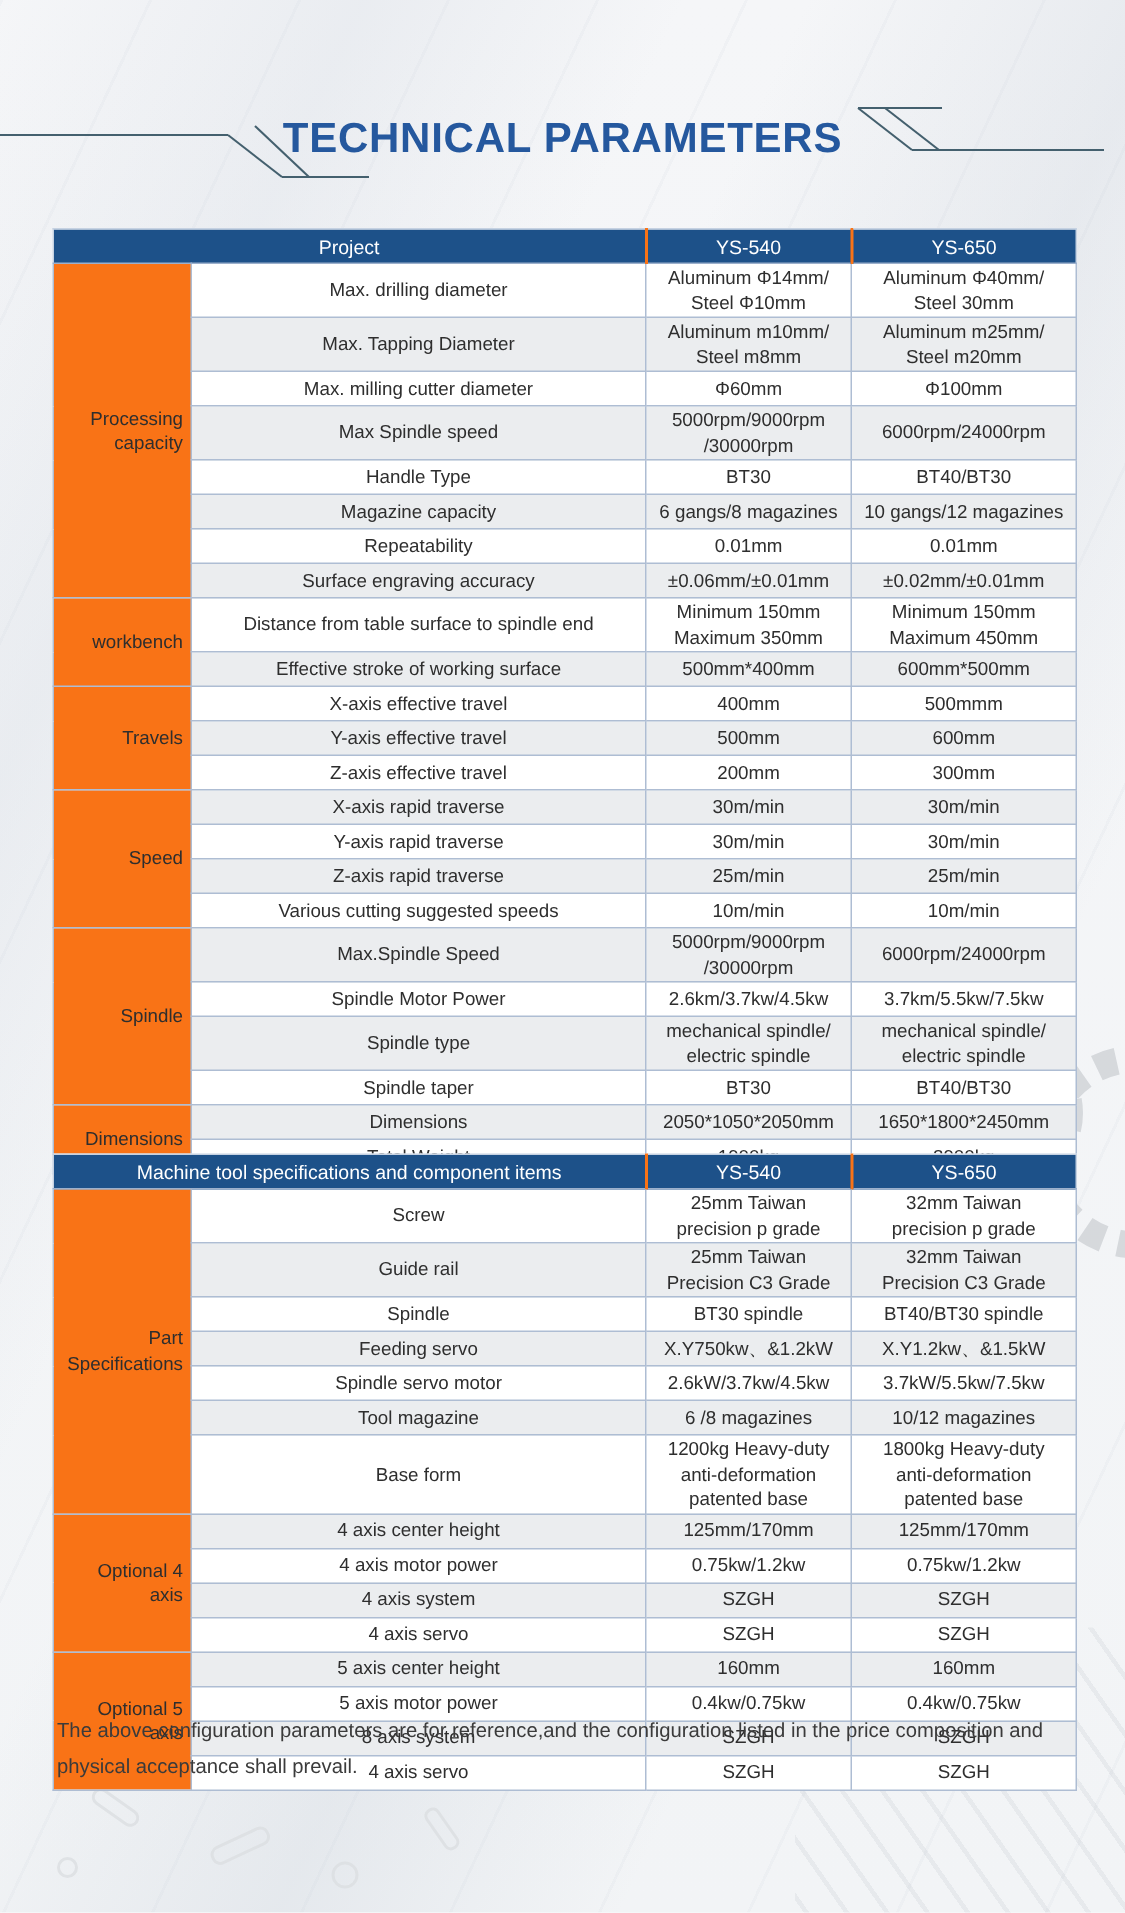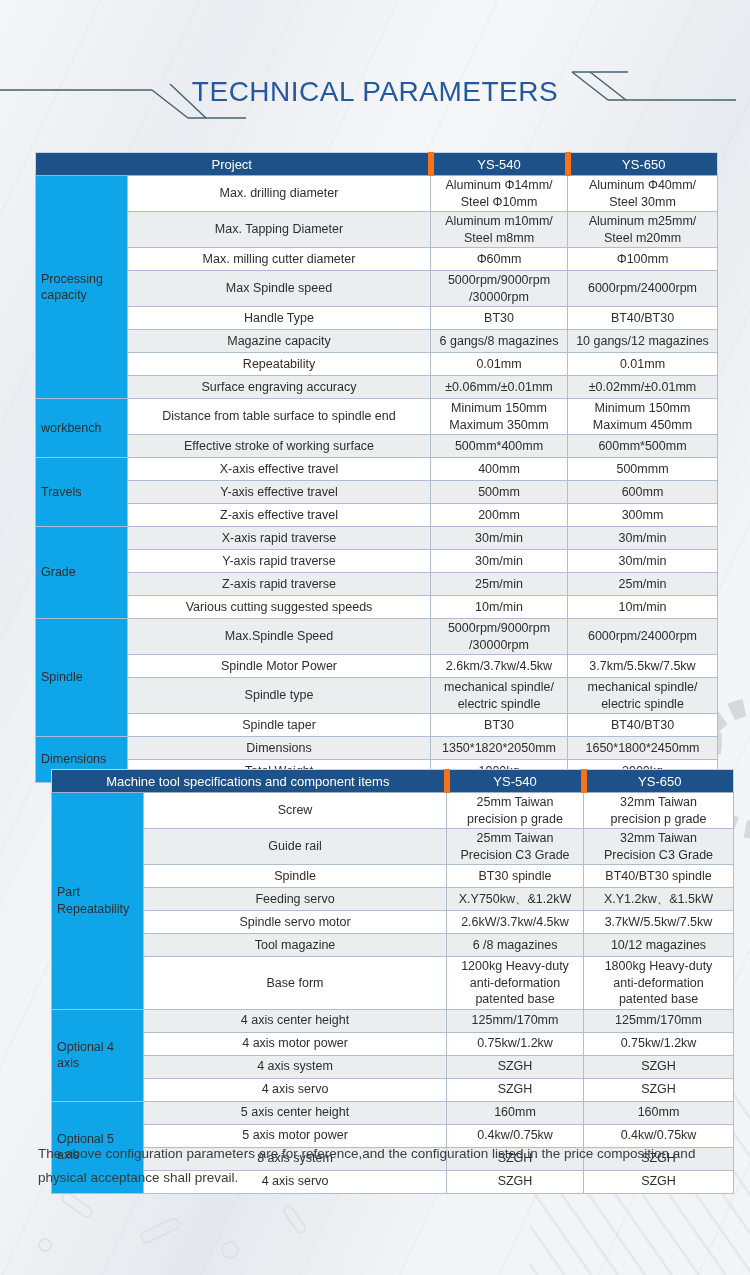--- a/index.html
+++ b/index.html
@@ -32,7 +32,7 @@
   }
   .page-title{
     display:inline-block;
-    font-size:28px;font-weight:normal;color:#25589e;
+    font-size:28px;font-weight:bold;color:#25589e;
     letter-spacing:.5px;line-height:36px;
   }
   .flourish{position:absolute;left:0;top:0;width:750px;height:140px;}

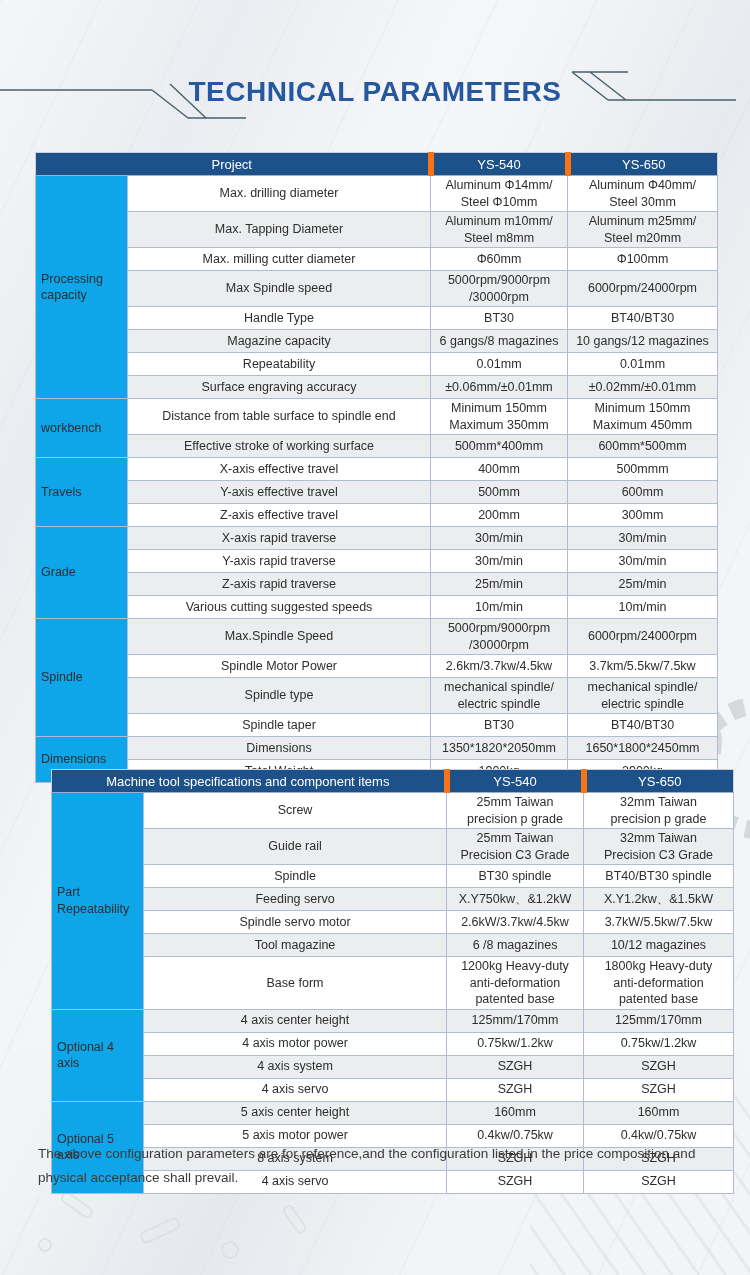--- a/index.html
+++ b/index.html
@@ -54,7 +54,7 @@
     font-size:13px;height:20px;padding:1px 2px;
     border:1px solid #c6d2e2;border-bottom:1px solid #9cb0cc;
   }
-  .tbl th + th{border-left:6px solid #f97316;}
+  .tbl th + th{border-left:2px solid #f97316;}
   .tbl td{
     border:1px solid #aebdd3;
     height:20px;padding:1px 5px;

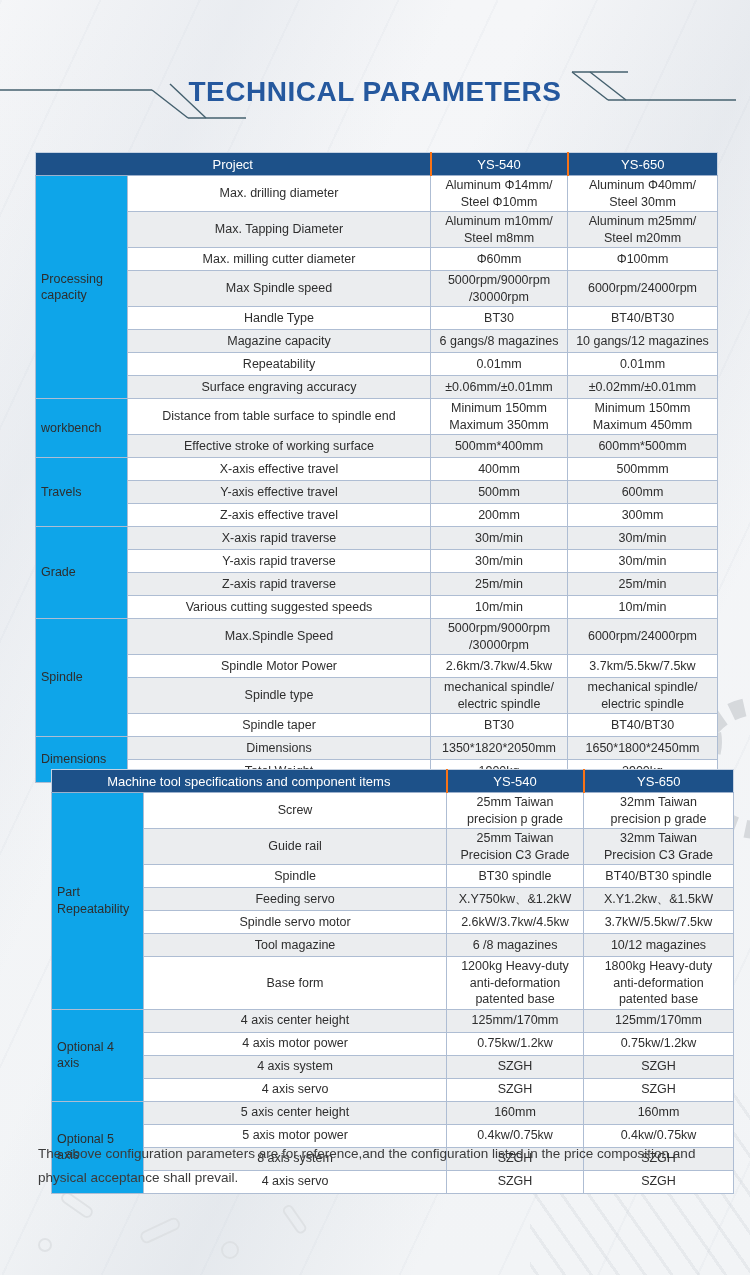--- a/index.html
+++ b/index.html
@@ -62,7 +62,7 @@
     white-space:pre-line;
     line-height:16.5px;
   }
-  .tbl td.group{text-align:left;background:#0ea5e9;}
+  .tbl td.group{text-align:right;background:#f97316;}
   .tbl td.param{text-align:center;}
   .tbl.t2 td.param{}
   .tbl td.value{text-align:center;}

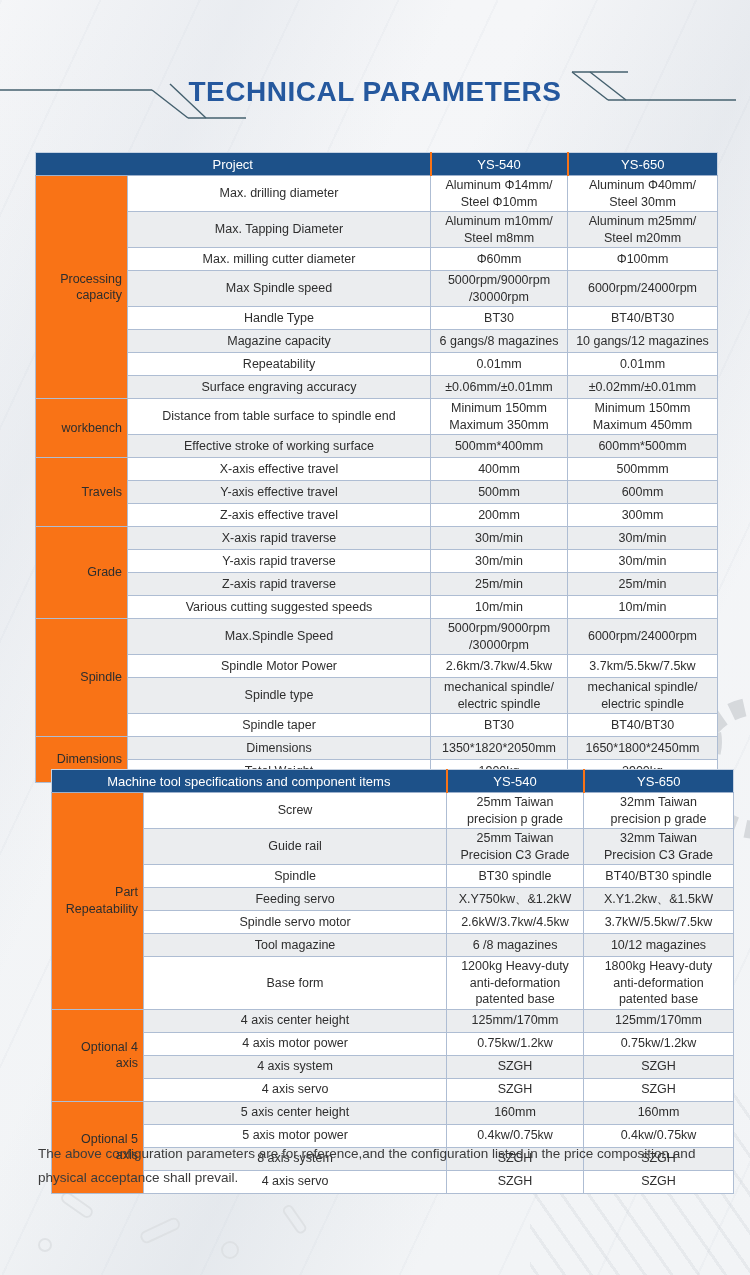--- a/index.html
+++ b/index.html
@@ -207,7 +207,7 @@
         <td class="value">300mm</td>
       </tr>
       <tr>
-        <td class="group" rowspan="4">Grade</td>
+        <td class="group" rowspan="4">Speed</td>
         <td class="param alt">X-axis rapid traverse</td>
         <td class="value alt">30m/min</td>
         <td class="value alt">30m/min</td>

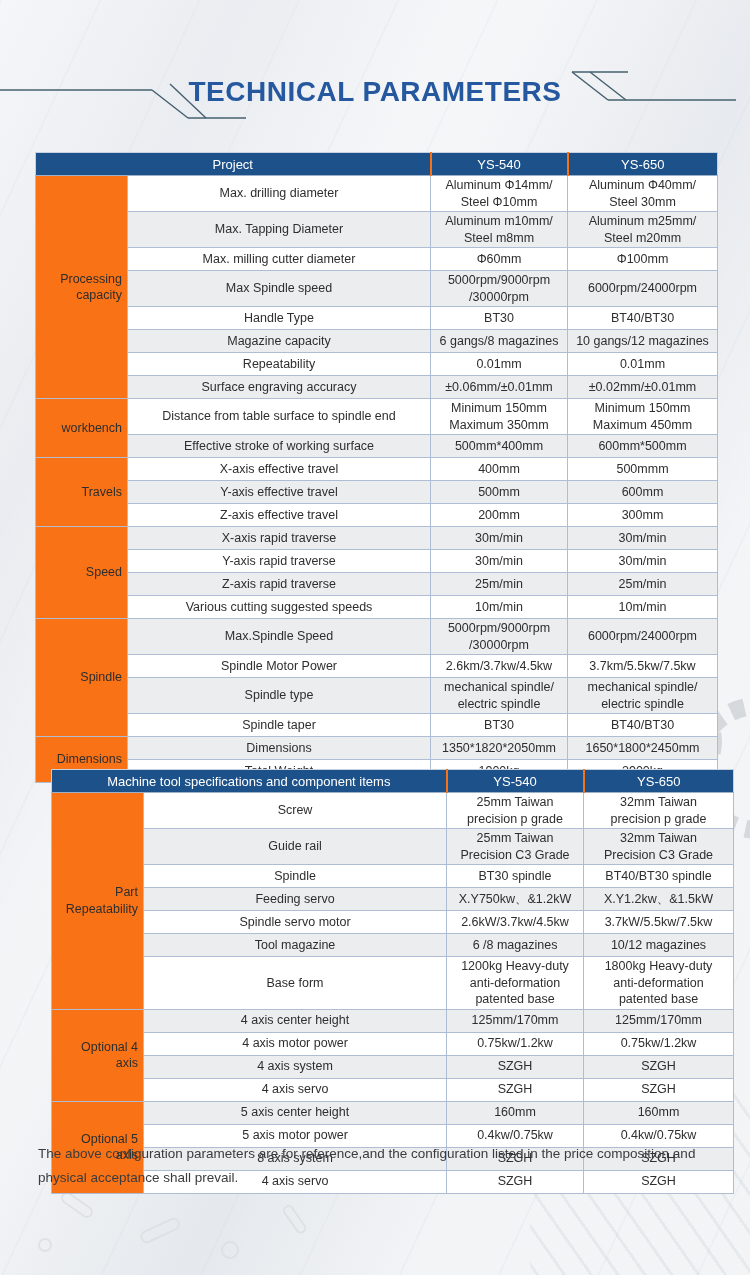--- a/index.html
+++ b/index.html
@@ -254,7 +254,7 @@
       <tr>
         <td class="group" rowspan="2">Dimensions</td>
         <td class="param alt">Dimensions</td>
-        <td class="value alt">1350*1820*2050mm</td>
+        <td class="value alt">2050*1050*2050mm</td>
         <td class="value alt">1650*1800*2450mm</td>
       </tr>
       <tr>

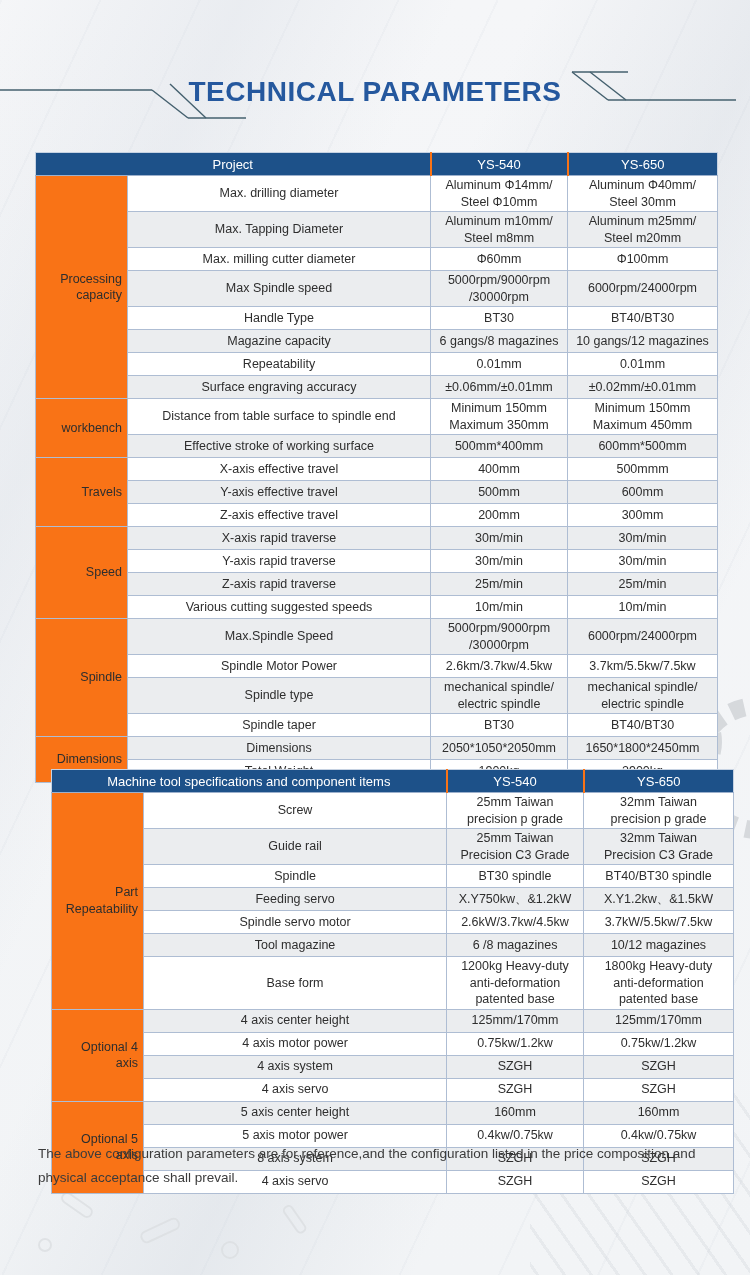--- a/index.html
+++ b/index.html
@@ -44,7 +44,7 @@
     background:#ffffff;
   }
   .tbl.t1{top:152px;}
-  .tbl.t2{top:769px;margin-left:16px;}
+  .tbl.t2{top:769px;}
   .tbl col.c-group{width:92px;}
   .tbl col.c-param{width:303px;}
   .tbl col.c-v1{width:137px;}

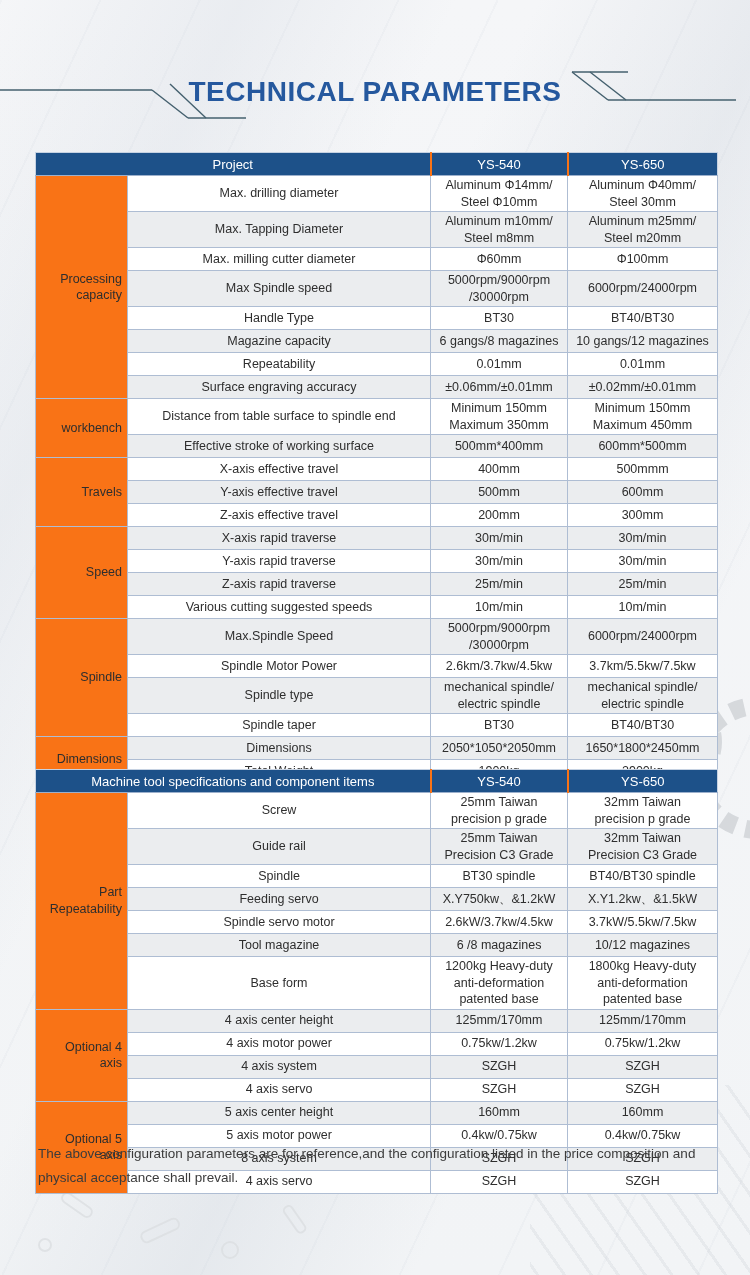--- a/index.html
+++ b/index.html
@@ -282,7 +282,7 @@
   <tbody>
       <tr>
         <td class="group" rowspan="7">Part
-Repeatability</td>
+Specifications</td>
         <td class="param">Screw</td>
         <td class="value">25mm Taiwan
 precision p grade</td>

